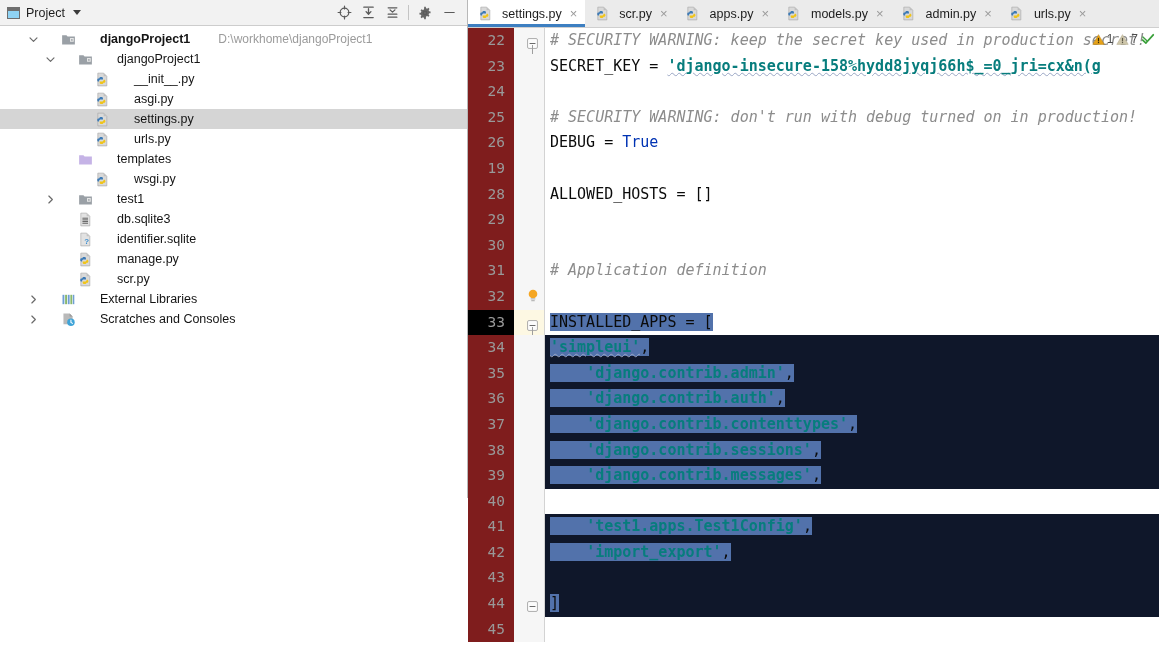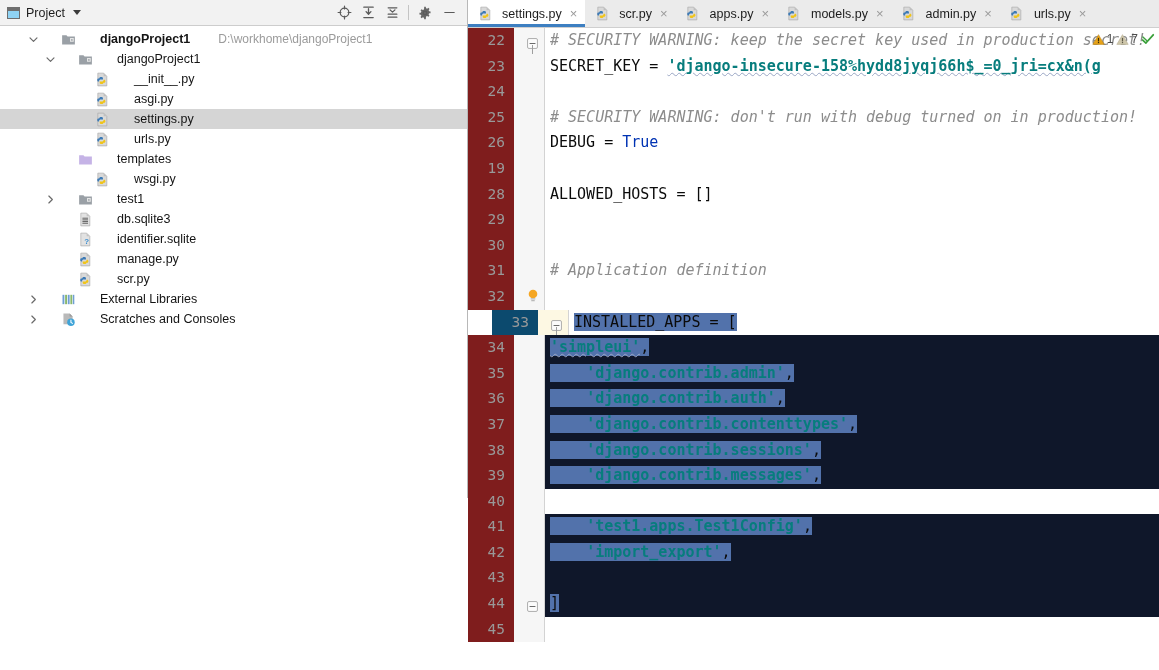--- a/index.html
+++ b/index.html
@@ -181,7 +181,7 @@
     background: #7f1d1d;
     user-select: none;
   }
-  .code-row.current .gutter-num { background: #0c4a6e; margin-left: 24px; }
+  .code-row.current .gutter-num { background: #000000; }
   .gutter-icons {
     width: 31px;
     flex: 0 0 31px;

